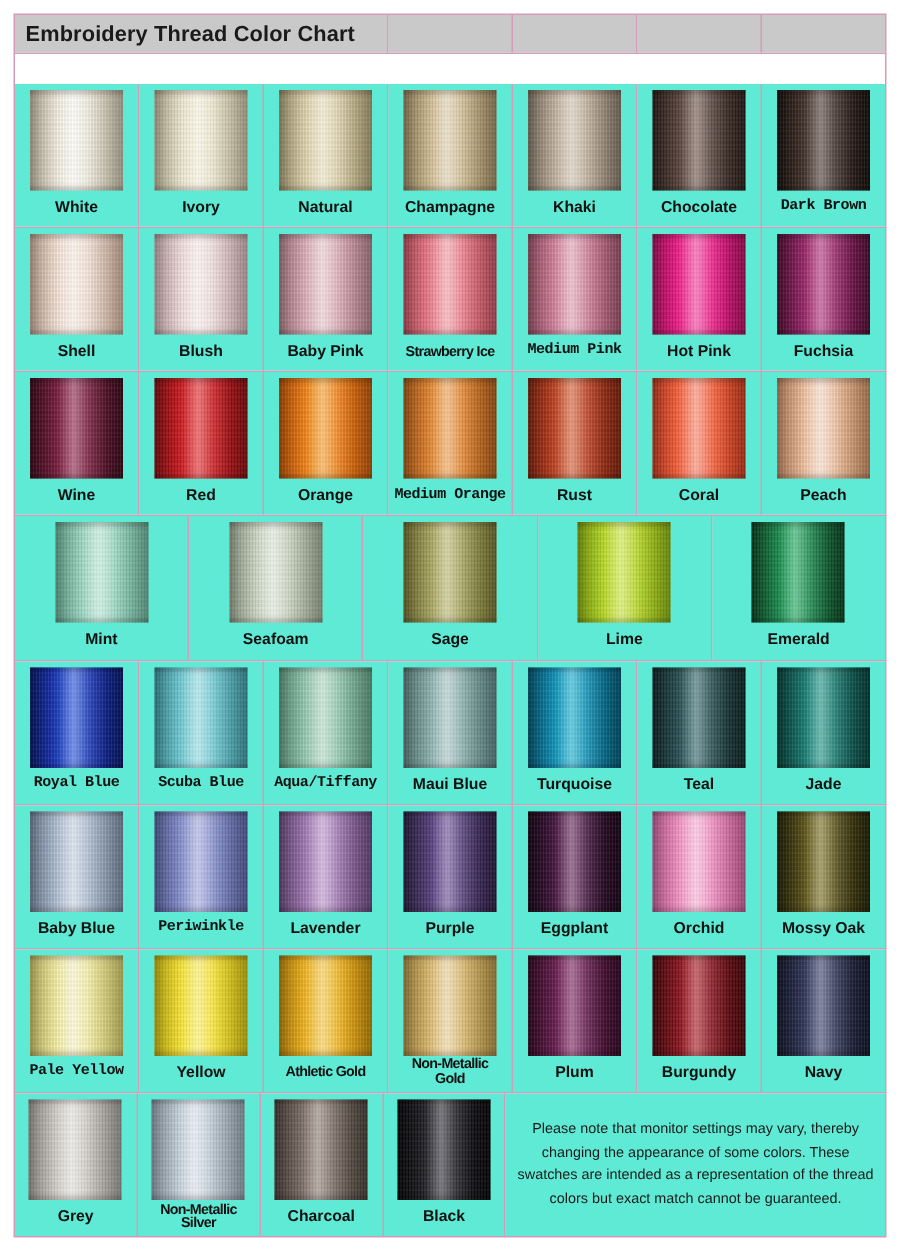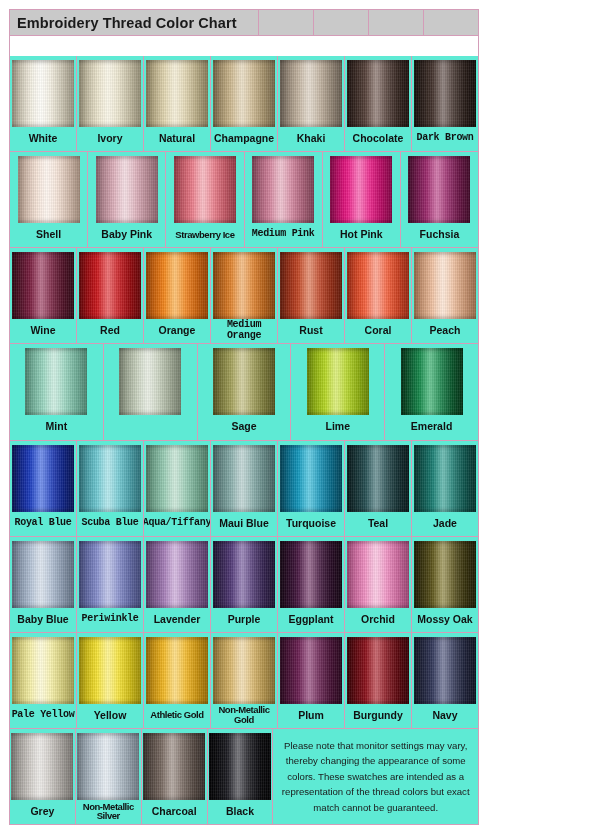--- a/index.html
+++ b/index.html
@@ -12,7 +12,7 @@
   .chart{
     position:absolute;
     left:9px; top:9px;
-    width:470px; height:816px;
+    width:582px; height:816px;
     box-sizing:border-box;
     border:1px solid #d49cb8;
     display:flex;

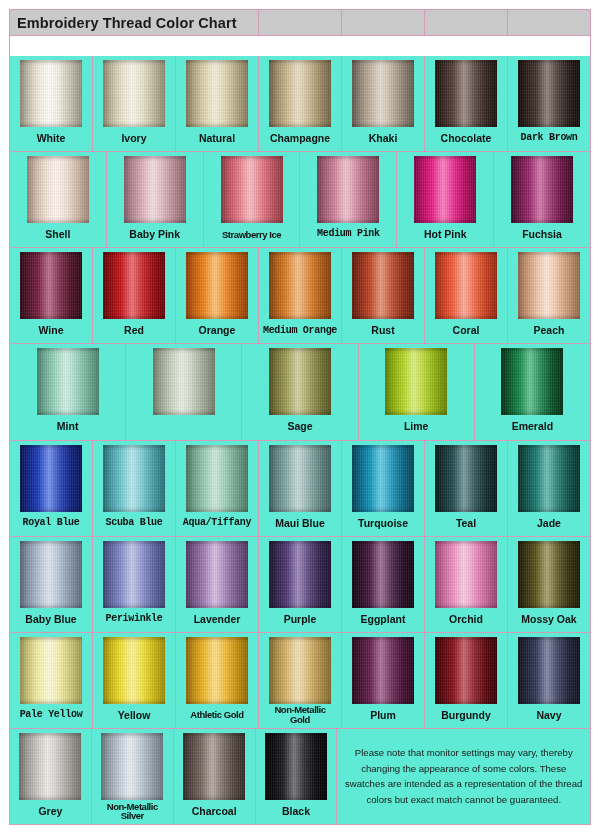--- a/index.html
+++ b/index.html
@@ -252,6 +252,16 @@
         </div>
         <div class="cell">
           <div class="spool">
+            <div class="base" style="background: linear-gradient(90deg, rgb(212, 180, 182) 0%, rgb(236, 213, 213) 22%, rgb(248, 235, 235) 46%, rgb(236, 213, 213) 68%, rgb(212, 180, 182) 100%);"></div>
+            <div class="tex"></div>
+            <div class="sheen"></div>
+            <div class="tops"></div>
+            <div class="bots"></div>
+          </div>
+          <div class="label">Blush</div>
+        </div>
+        <div class="cell">
+          <div class="spool">
             <div class="base" style="background: linear-gradient(90deg, rgb(189, 136, 148) 0%, rgb(219, 169, 181) 22%, rgb(237, 203, 211) 46%, rgb(219, 169, 181) 68%, rgb(189, 136, 148) 100%);"></div>
             <div class="tex"></div>
             <div class="sheen"></div>

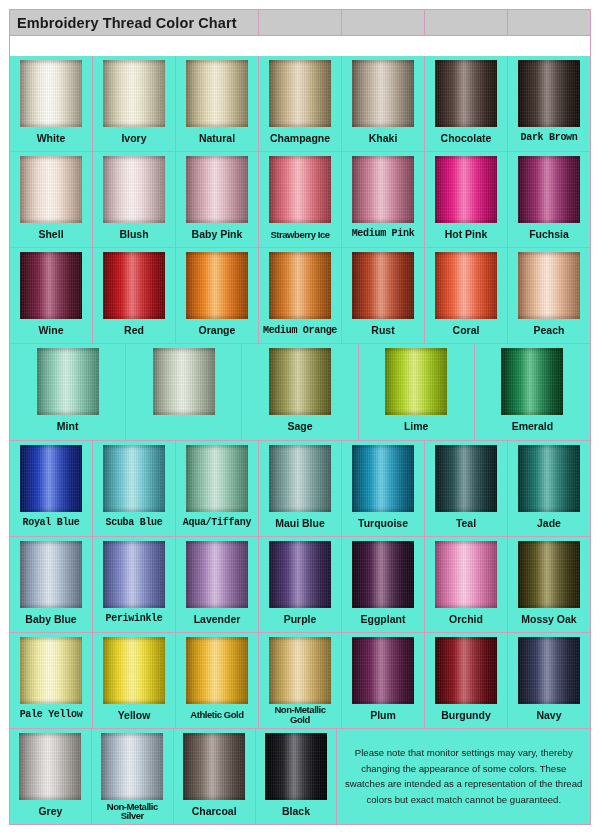--- a/index.html
+++ b/index.html
@@ -402,6 +402,7 @@
             <div class="tops"></div>
             <div class="bots"></div>
           </div>
+          <div class="label">Seafoam</div>
         </div>
         <div class="cell">
           <div class="spool">

